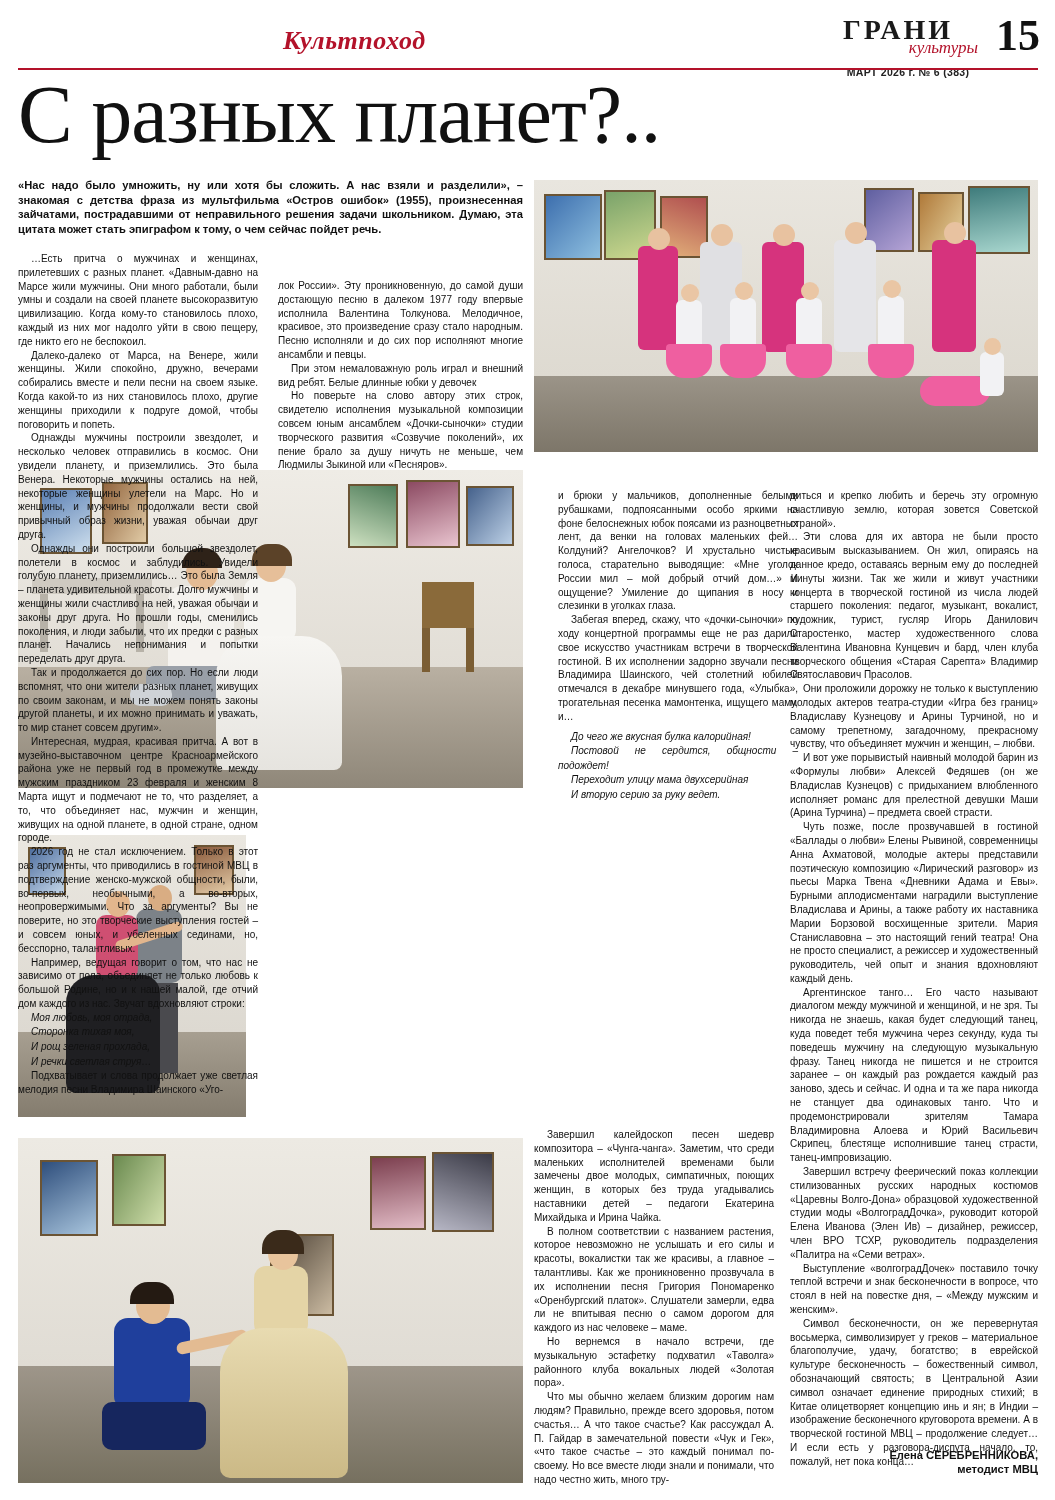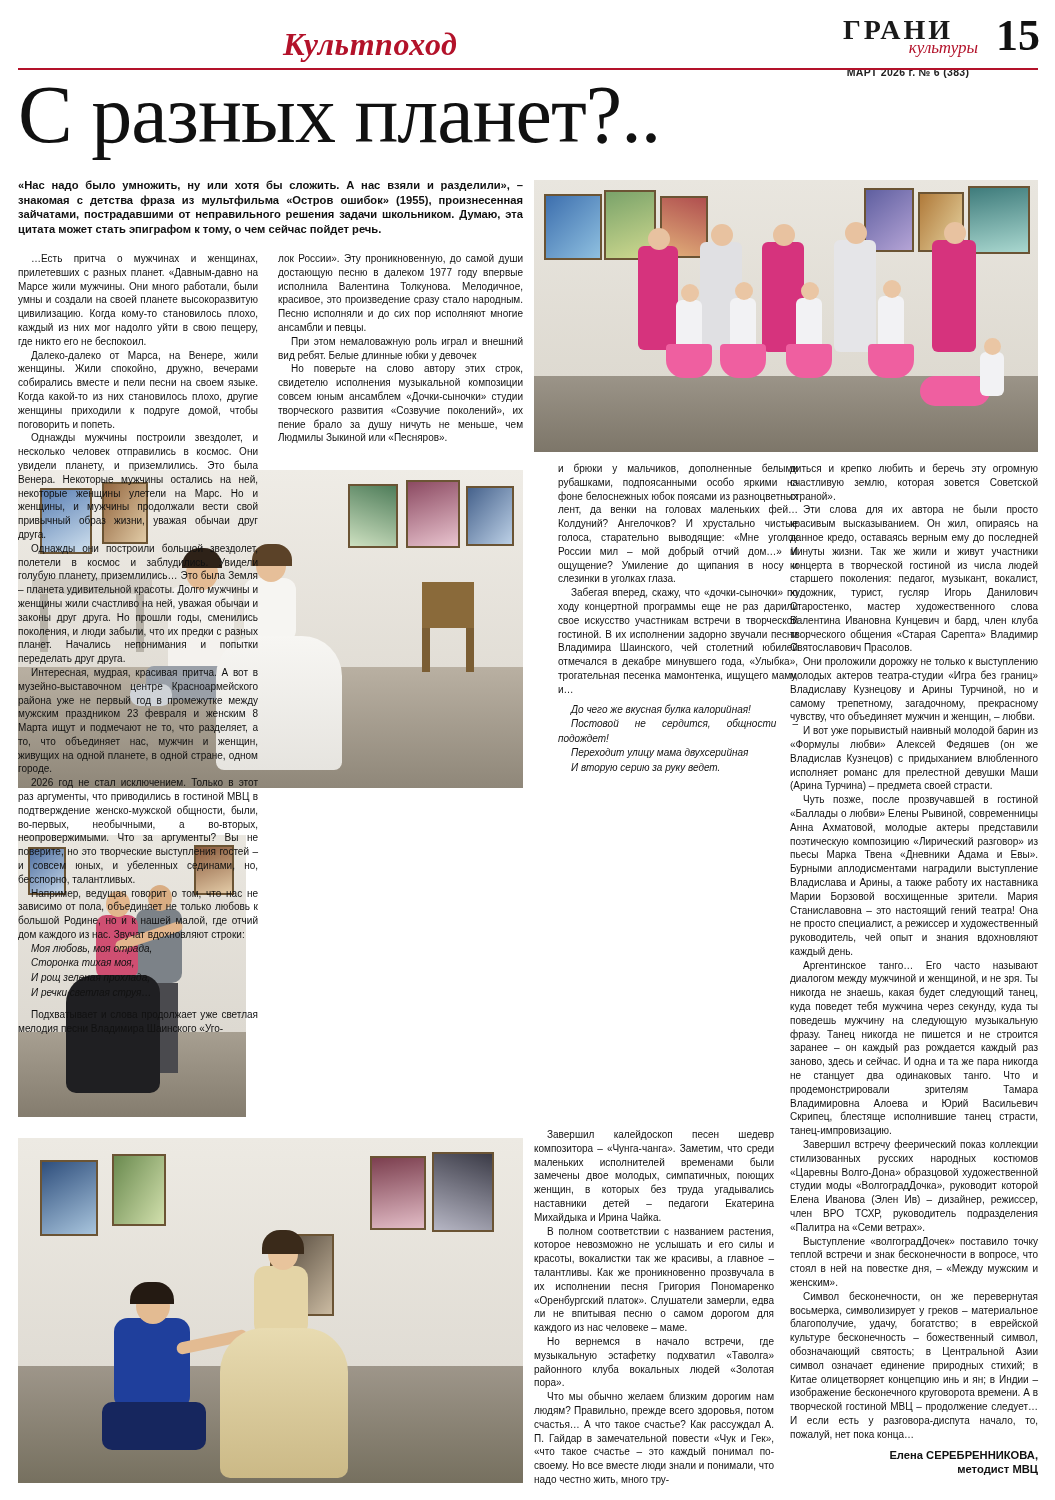--- a/index.html
+++ b/index.html
@@ -38,7 +38,7 @@
     font-family: "Liberation Serif", serif;
     font-style: italic;
     font-weight: bold;
-    font-size: 32px;
+    font-size: 26px;
     color: #b3122a;
     letter-spacing: 0.5px;
   }

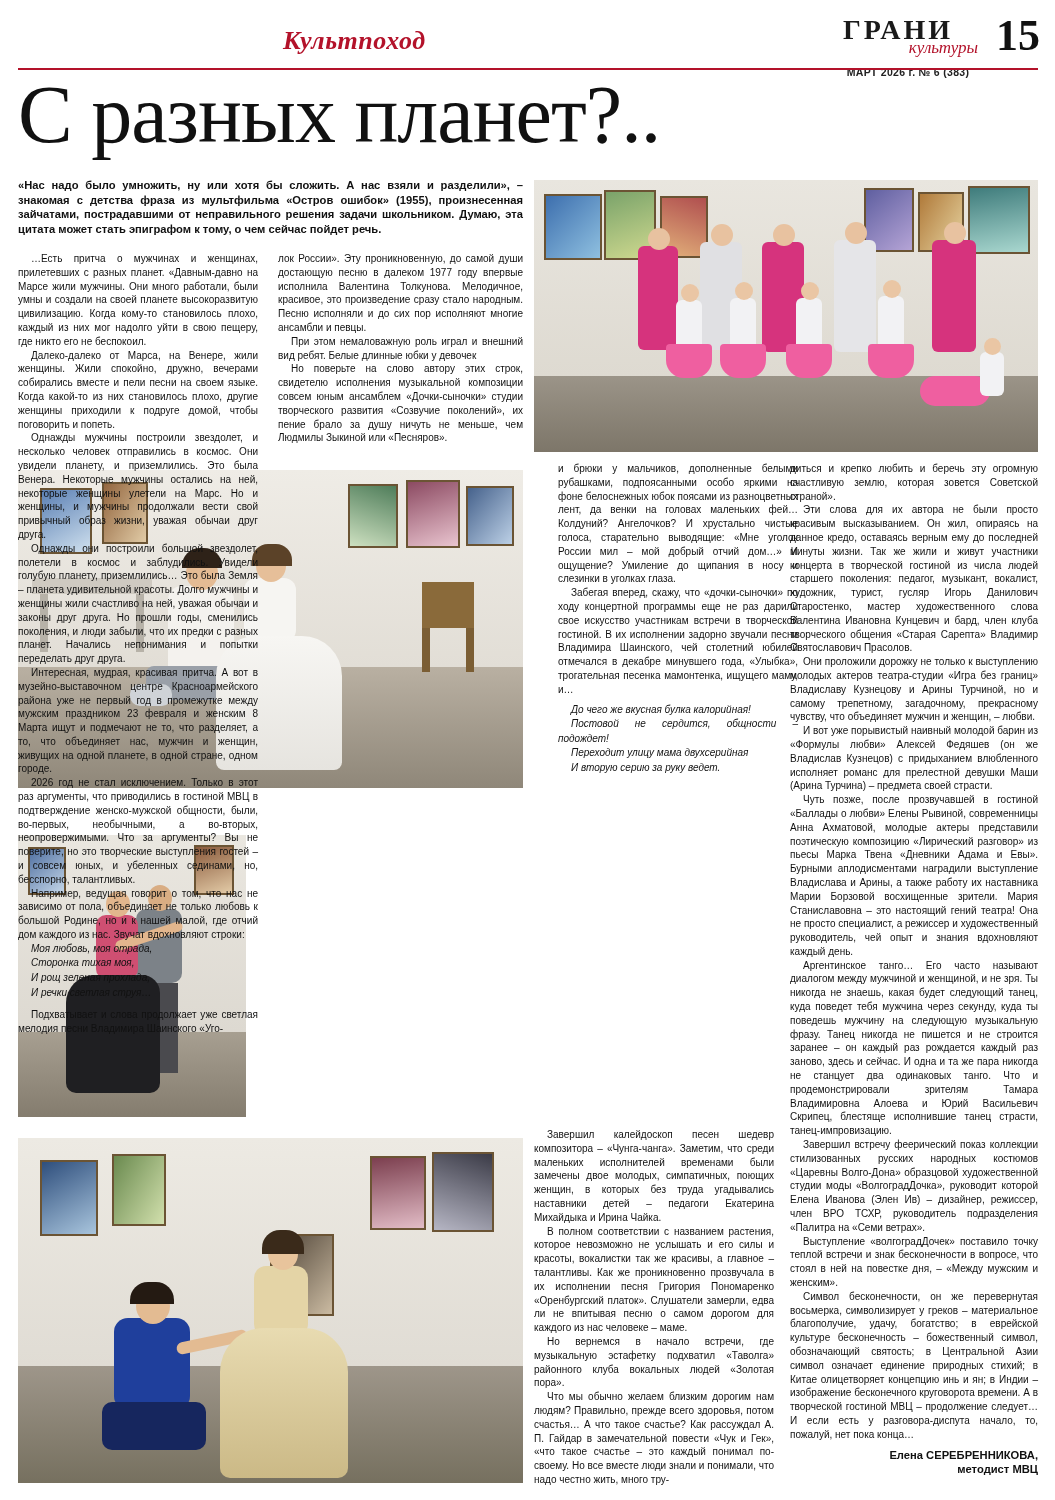--- a/index.html
+++ b/index.html
@@ -162,7 +162,7 @@
     color: #111;
   }
   .col p { margin: 0 0 0 0; text-indent: 13px; }
-  .col p.noind { text-indent: 0; }
+  .col p.noind { text-indent: 0; margin-top: 27px; }
   .verse {
     font-style: italic;
     text-indent: 0;

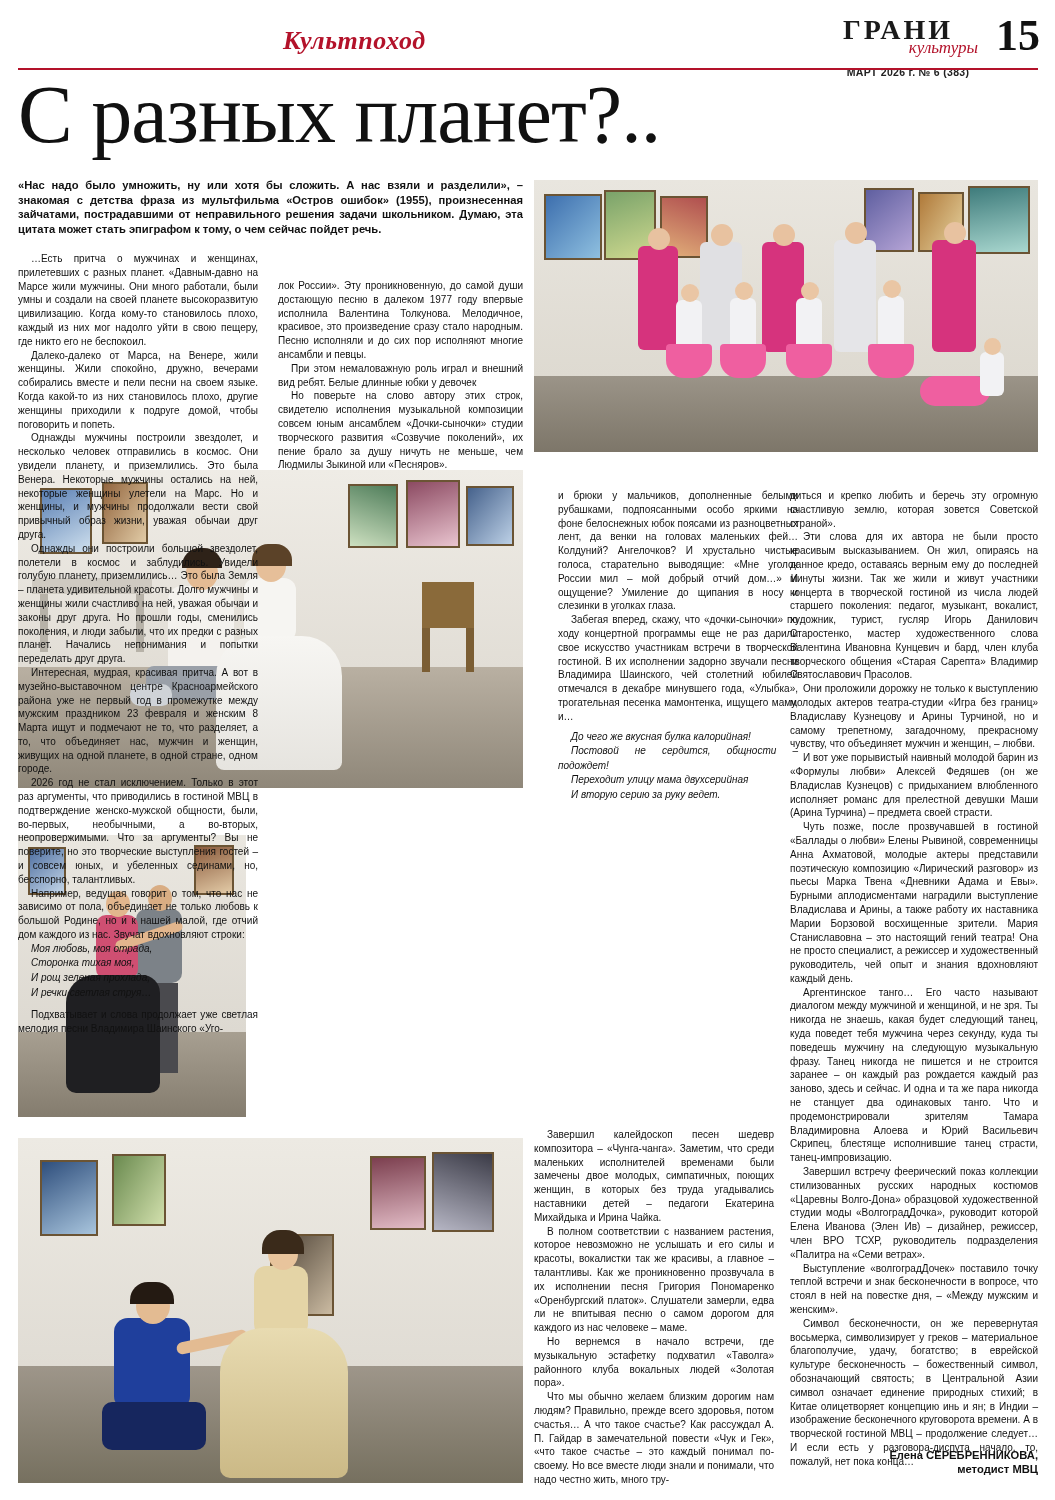--- a/index.html
+++ b/index.html
@@ -326,6 +326,7 @@
     <p>Далеко-далеко от Марса, на Венере, жили женщины. Жили спокойно, дружно, вечерами собирались вместе и пели песни на своем языке. Когда какой-то из них становилось плохо, другие женщины приходили к подруге домой, чтобы поговорить и попеть.</p>
     <p>Однажды мужчины построили звездолет, и несколько человек отправились в космос. Они увидели планету, и приземлились. Это была Венера. Некоторые мужчины остались на ней, некоторые женщины улетели на Марс. Но и женщины, и мужчины продолжали вести свой привычный образ жизни, уважая обычаи друг друга.</p>
     <p>Однажды они построили большой звездолет, полетели в космос и заблудились. Увидели голубую планету, приземлились… Это была Земля – планета удивительной красоты. Долго мужчины и женщины жили счастливо на ней, уважая обычаи и законы друг друга. Но прошли годы, сменились поколения, и люди забыли, что их предки с разных планет. Начались непонимания и попытки переделать друг друга.</p>
+    <p>Так и продолжается до сих пор. Но если люди вспомнят, что они жители разных планет, живущих по своим законам, и мы не можем понять законы другой планеты, и их можно принимать и уважать, то мир станет совсем другим».</p>
     <p>Интересная, мудрая, красивая притча. А вот в музейно-выставочном центре Красноармейского района уже не первый год в промежутке между мужским праздником 23 февраля и женским 8 Марта ищут и подмечают не то, что разделяет, а то, что объединяет нас, мужчин и женщин, живущих на одной планете, в одной стране, одном городе.</p>
     <p>2026 год не стал исключением. Только в этот раз аргументы, что приводились в гостиной МВЦ в подтверждение женско-мужской общности, были, во-первых, необычными, а во-вторых, неопровержимыми. Что за аргументы? Вы не поверите, но это творческие выступления гостей – и совсем юных, и убеленных сединами, но, бесспорно, талантливых.</p>
     <p>Например, ведущая говорит о том, что нас не зависимо от пола, объединяет не только любовь к большой Родине, но и к нашей малой, где отчий дом каждого из нас. Звучат вдохновляют строки:</p>

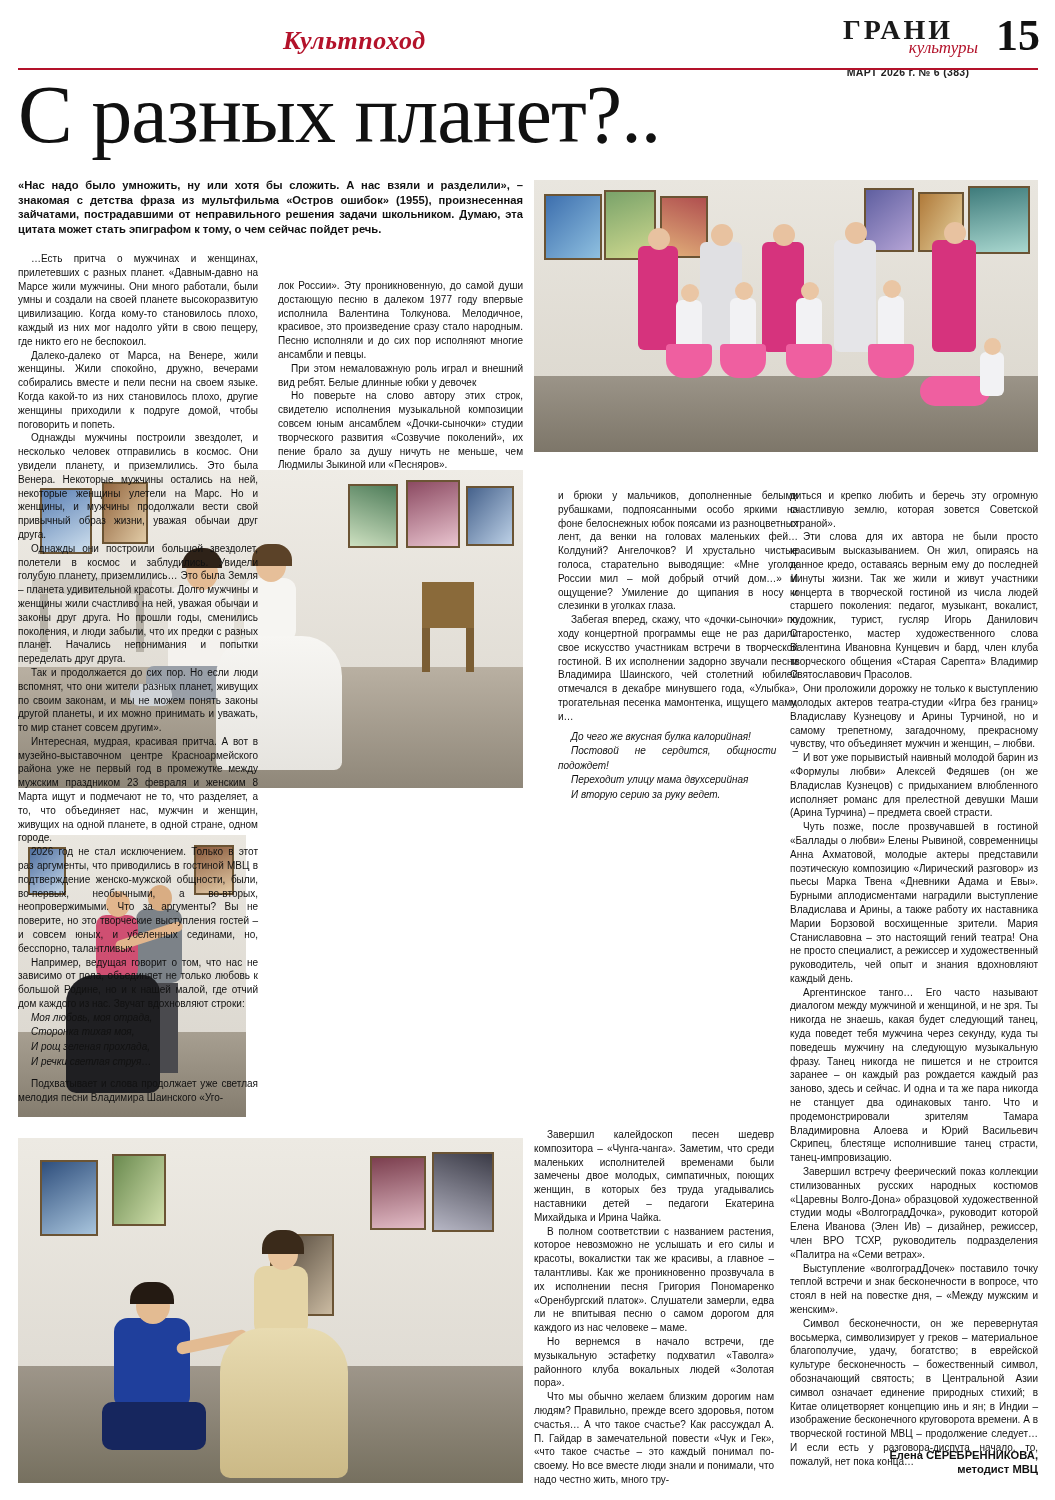--- a/index.html
+++ b/index.html
@@ -334,7 +334,7 @@
     <p class="verse">Сторонка тихая моя,</p>
     <p class="verse">И рощ зеленая прохлада,</p>
     <p class="verse">И речки светлая струя…</p>
-    <p style="margin-top:8px;">Подхватывает и слова продолжает уже светлая мелодия песни Владимира Шаинского «Уго-</p>
+    <p style="">Подхватывает и слова продолжает уже светлая мелодия песни Владимира Шаинского «Уго-</p>
   </div>
 
   <div class="col" id="col2">

